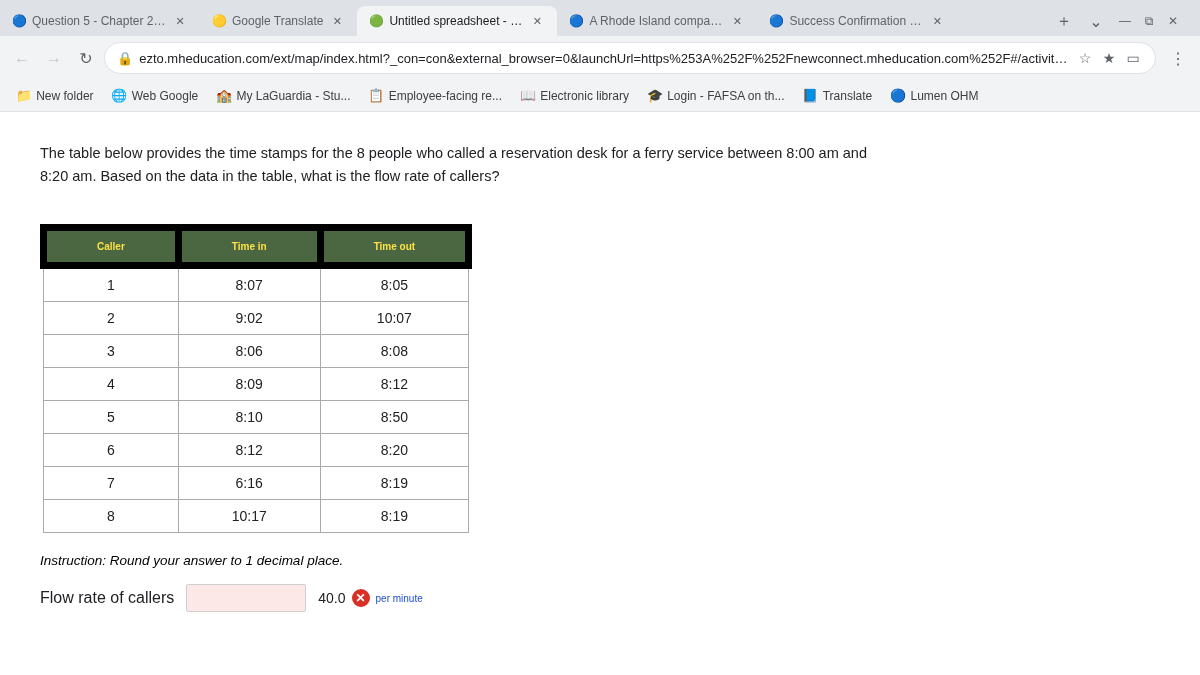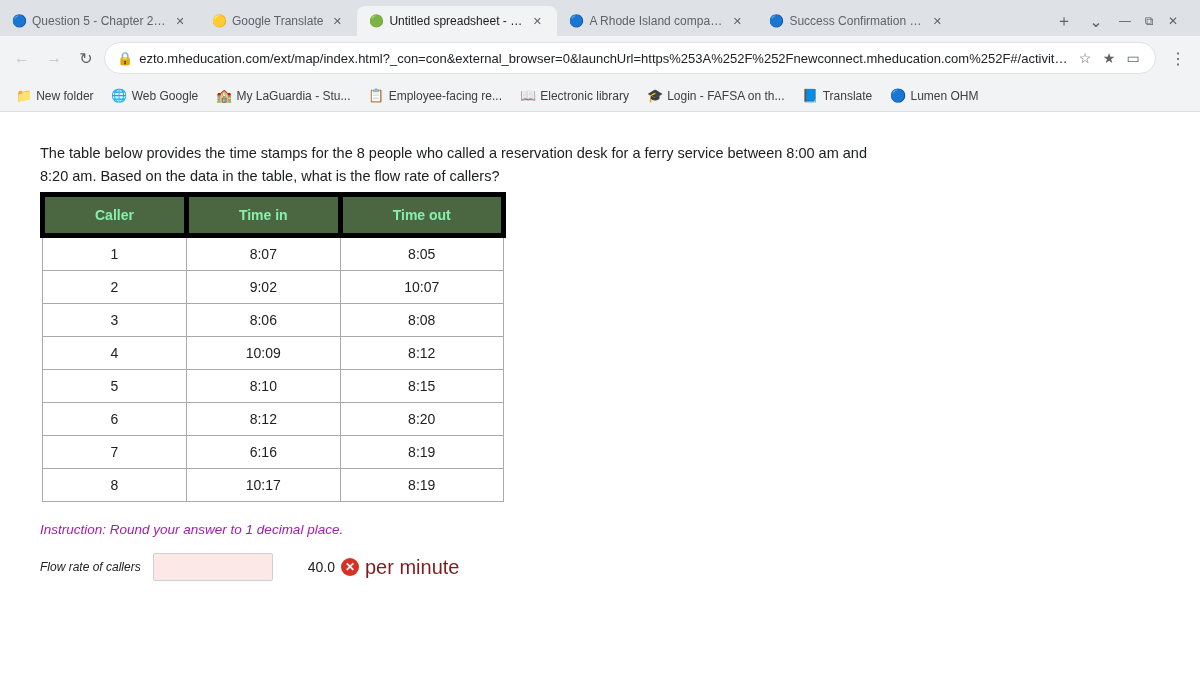--- a/index.html
+++ b/index.html
@@ -128,7 +128,7 @@
       font-size: 14.5px;
       line-height: 1.6;
       color: #202124;
-      margin-bottom: 4px;
+      margin-bottom: 36px;
       max-width: 850px;
     }
 

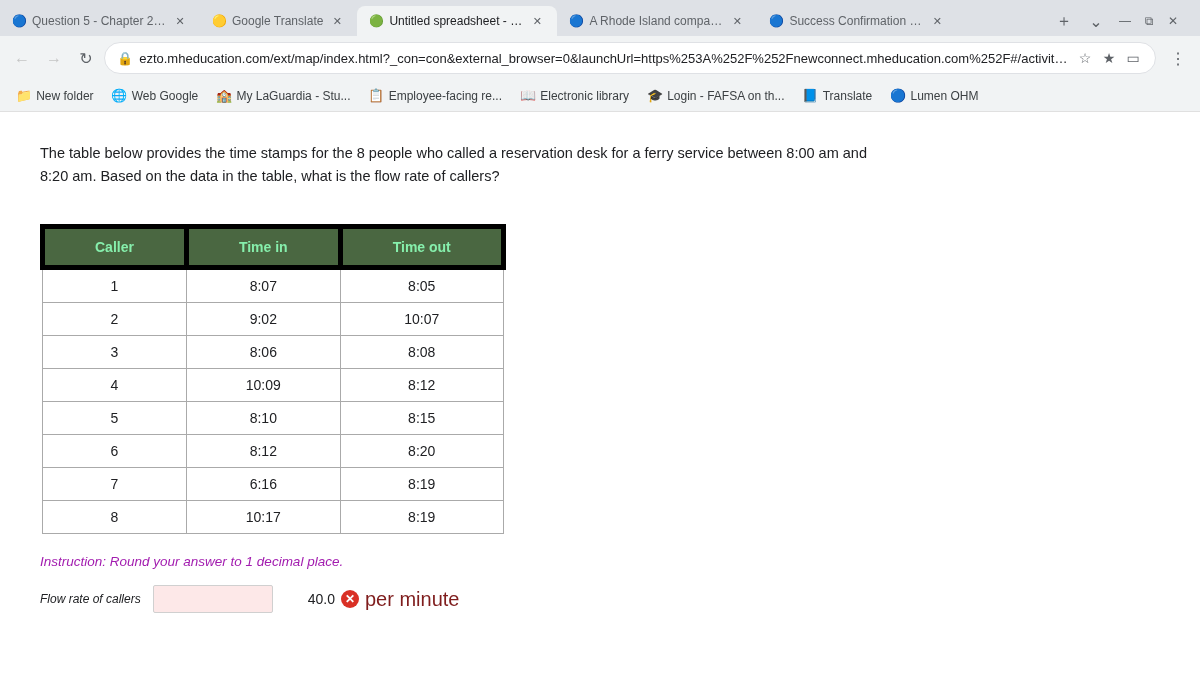--- a/index.html
+++ b/index.html
@@ -140,11 +140,11 @@
     }
     .data-table th {
       background: #4a6741;
-      color: #86efac;
+      color: #fde047;
       font-weight: 600;
-      font-size: 14px;
+      font-size: 10px;
       padding: 10px 50px;
-      border: 5px solid #000000;
+      border: 7px solid #000000;
       text-align: center;
     }
     .data-table td {

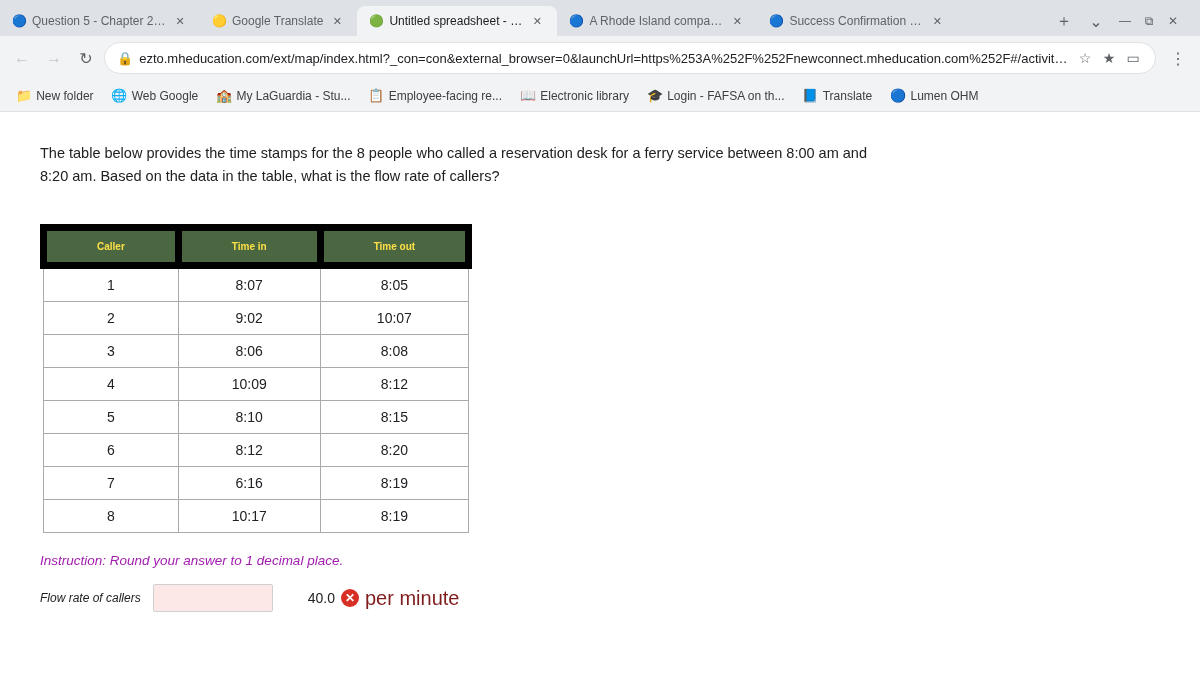--- a/index.html
+++ b/index.html
@@ -327,7 +327,7 @@
           </tr>
           <tr>
             <td>4</td>
-            <td>10:09</td>
+            <td>8:09</td>
             <td>8:12</td>
           </tr>
           <tr>

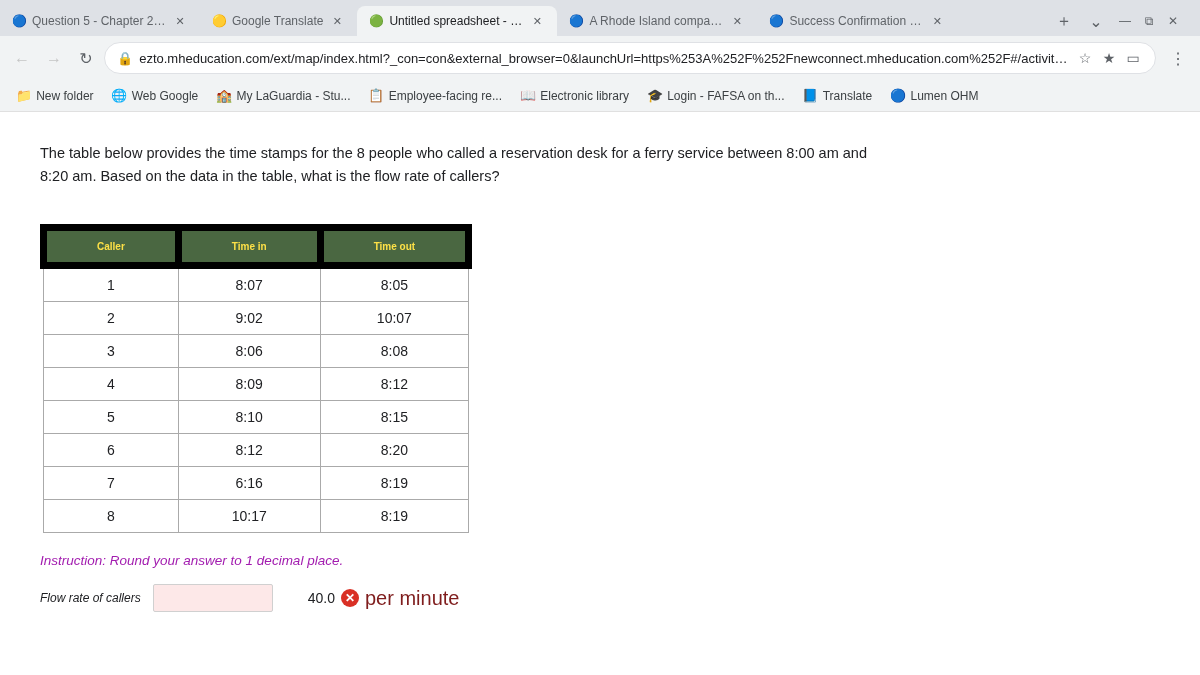--- a/index.html
+++ b/index.html
@@ -333,7 +333,7 @@
           <tr>
             <td>5</td>
             <td>8:10</td>
-            <td>8:15</td>
+            <td>8:50</td>
           </tr>
           <tr>
             <td>6</td>

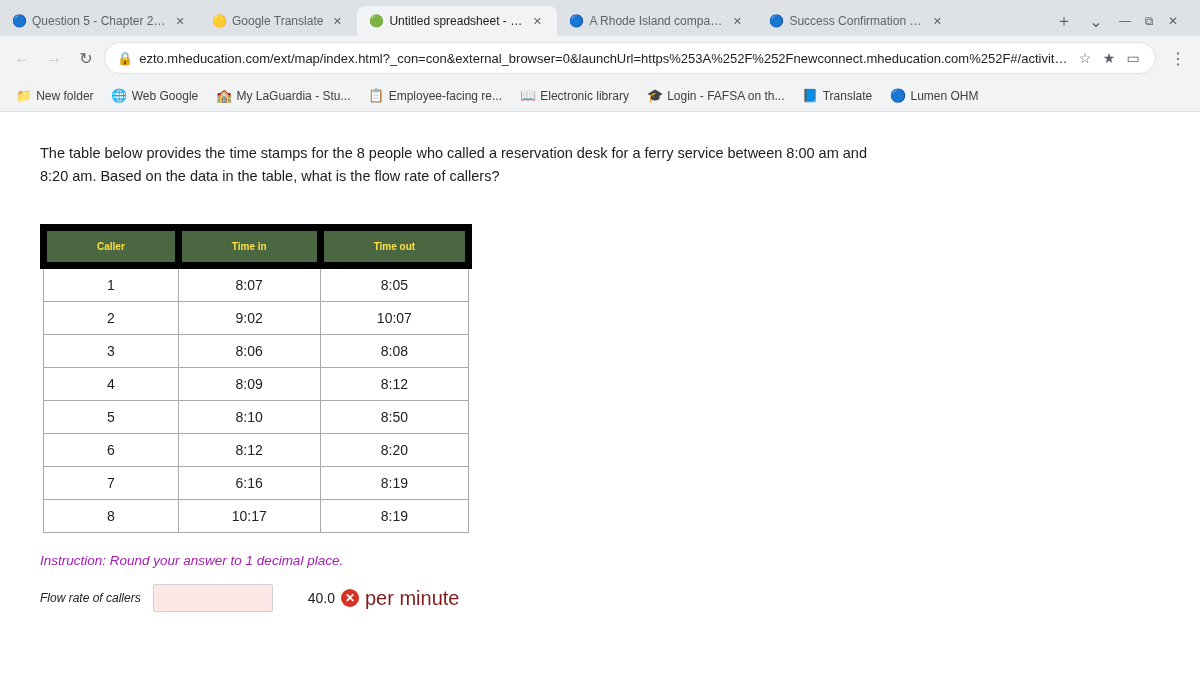--- a/index.html
+++ b/index.html
@@ -158,7 +158,7 @@
 
     
     .instruction-text {
-      color: #a21caf;
+      color: #000000;
       font-size: 13.5px;
       margin-bottom: 16px;
       font-style: italic;

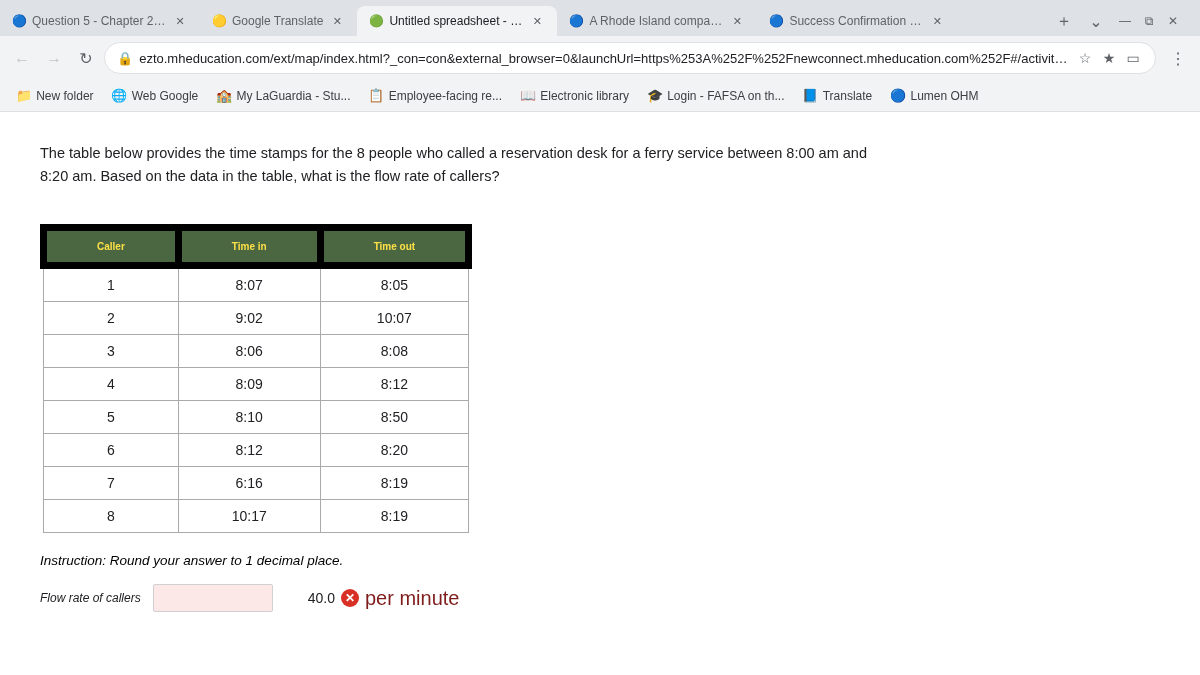--- a/index.html
+++ b/index.html
@@ -172,7 +172,7 @@
       font-size: 14px;
       color: #202124;
     }
-    .answer-label { font-size: 12px; font-style: italic; }
+    .answer-label { font-size: 16px; }
     .answer-input {
       width: 120px;
       height: 28px;

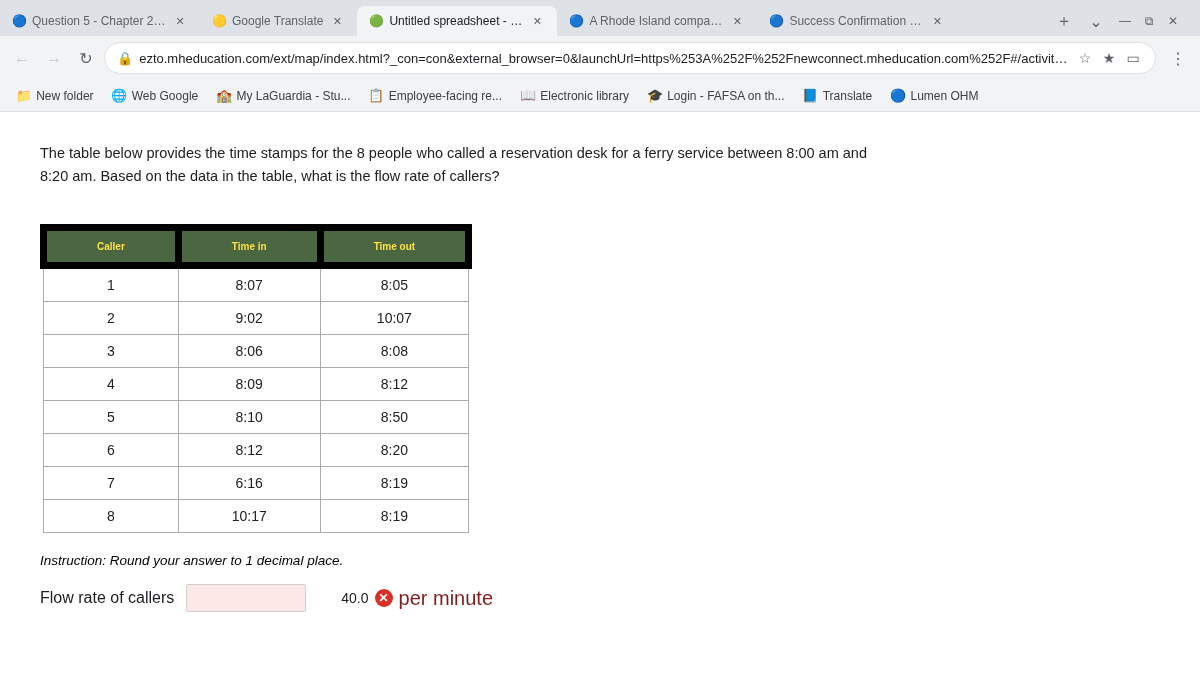--- a/index.html
+++ b/index.html
@@ -186,7 +186,7 @@
     .answer-value-display {
       display: flex; align-items: center; gap: 6px;
     }
-    .answer-value { font-size: 14px; color: #202124; font-weight: 500; margin-left: 23px; }
+    .answer-value { font-size: 14px; color: #202124; font-weight: 500; }
     .error-icon {
       width: 18px; height: 18px; background: #d93025;
       border-radius: 50%; display: flex; align-items: center; justify-content: center;

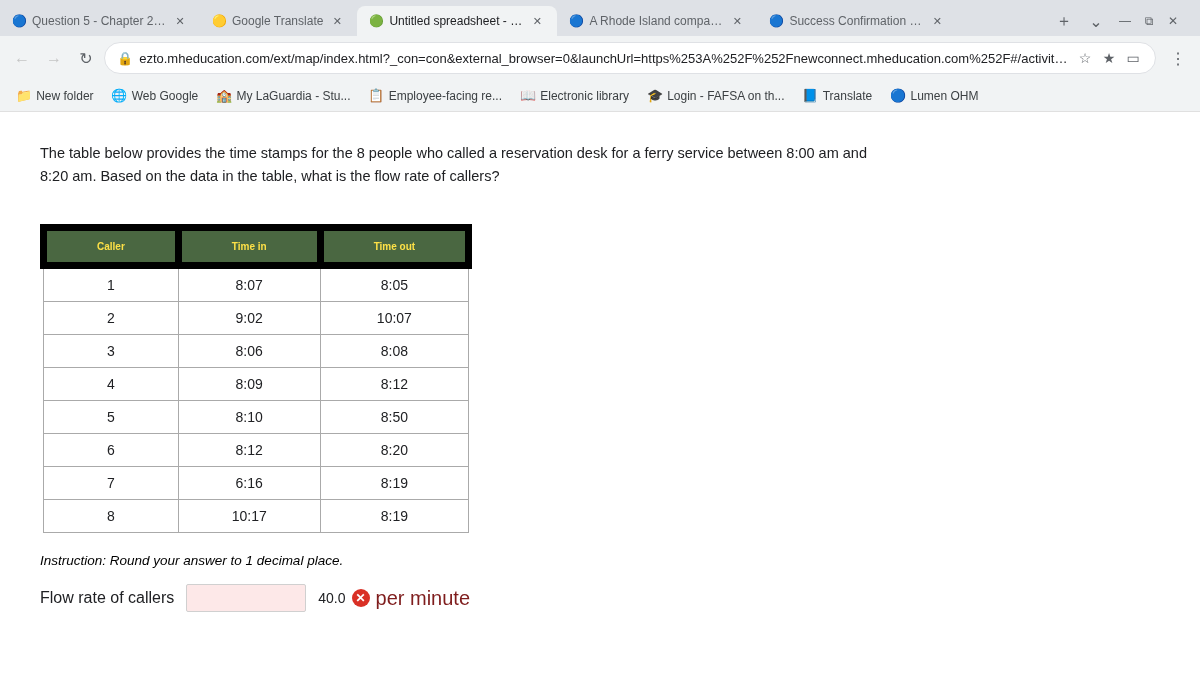--- a/index.html
+++ b/index.html
@@ -192,7 +192,7 @@
       border-radius: 50%; display: flex; align-items: center; justify-content: center;
       color: #fff; font-size: 12px; font-weight: bold; flex-shrink: 0;
     }
-    .per-minute { font-size: 20px; color: #7f1d1d; }
+    .per-minute { font-size: 10px; color: #1d4ed8; }
   </style>
 </head>
 <body>

